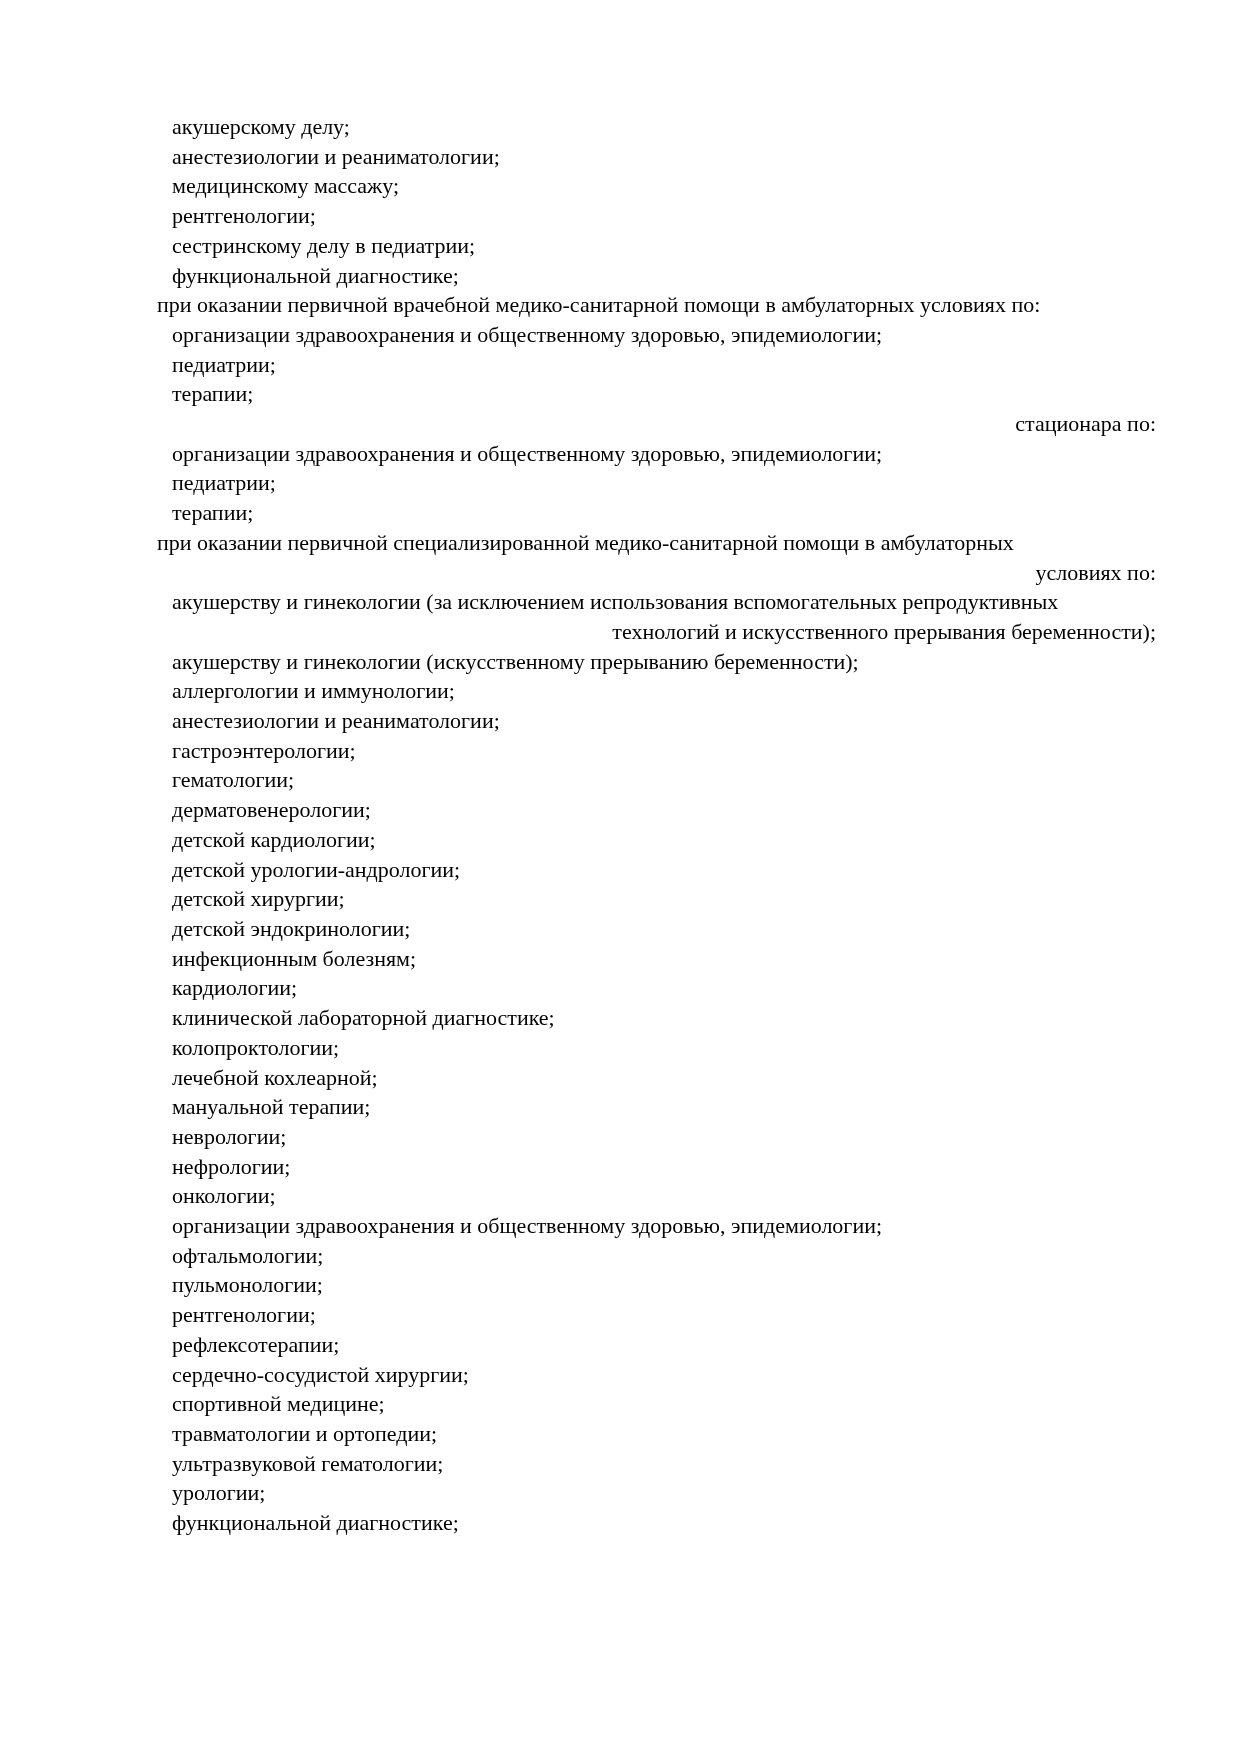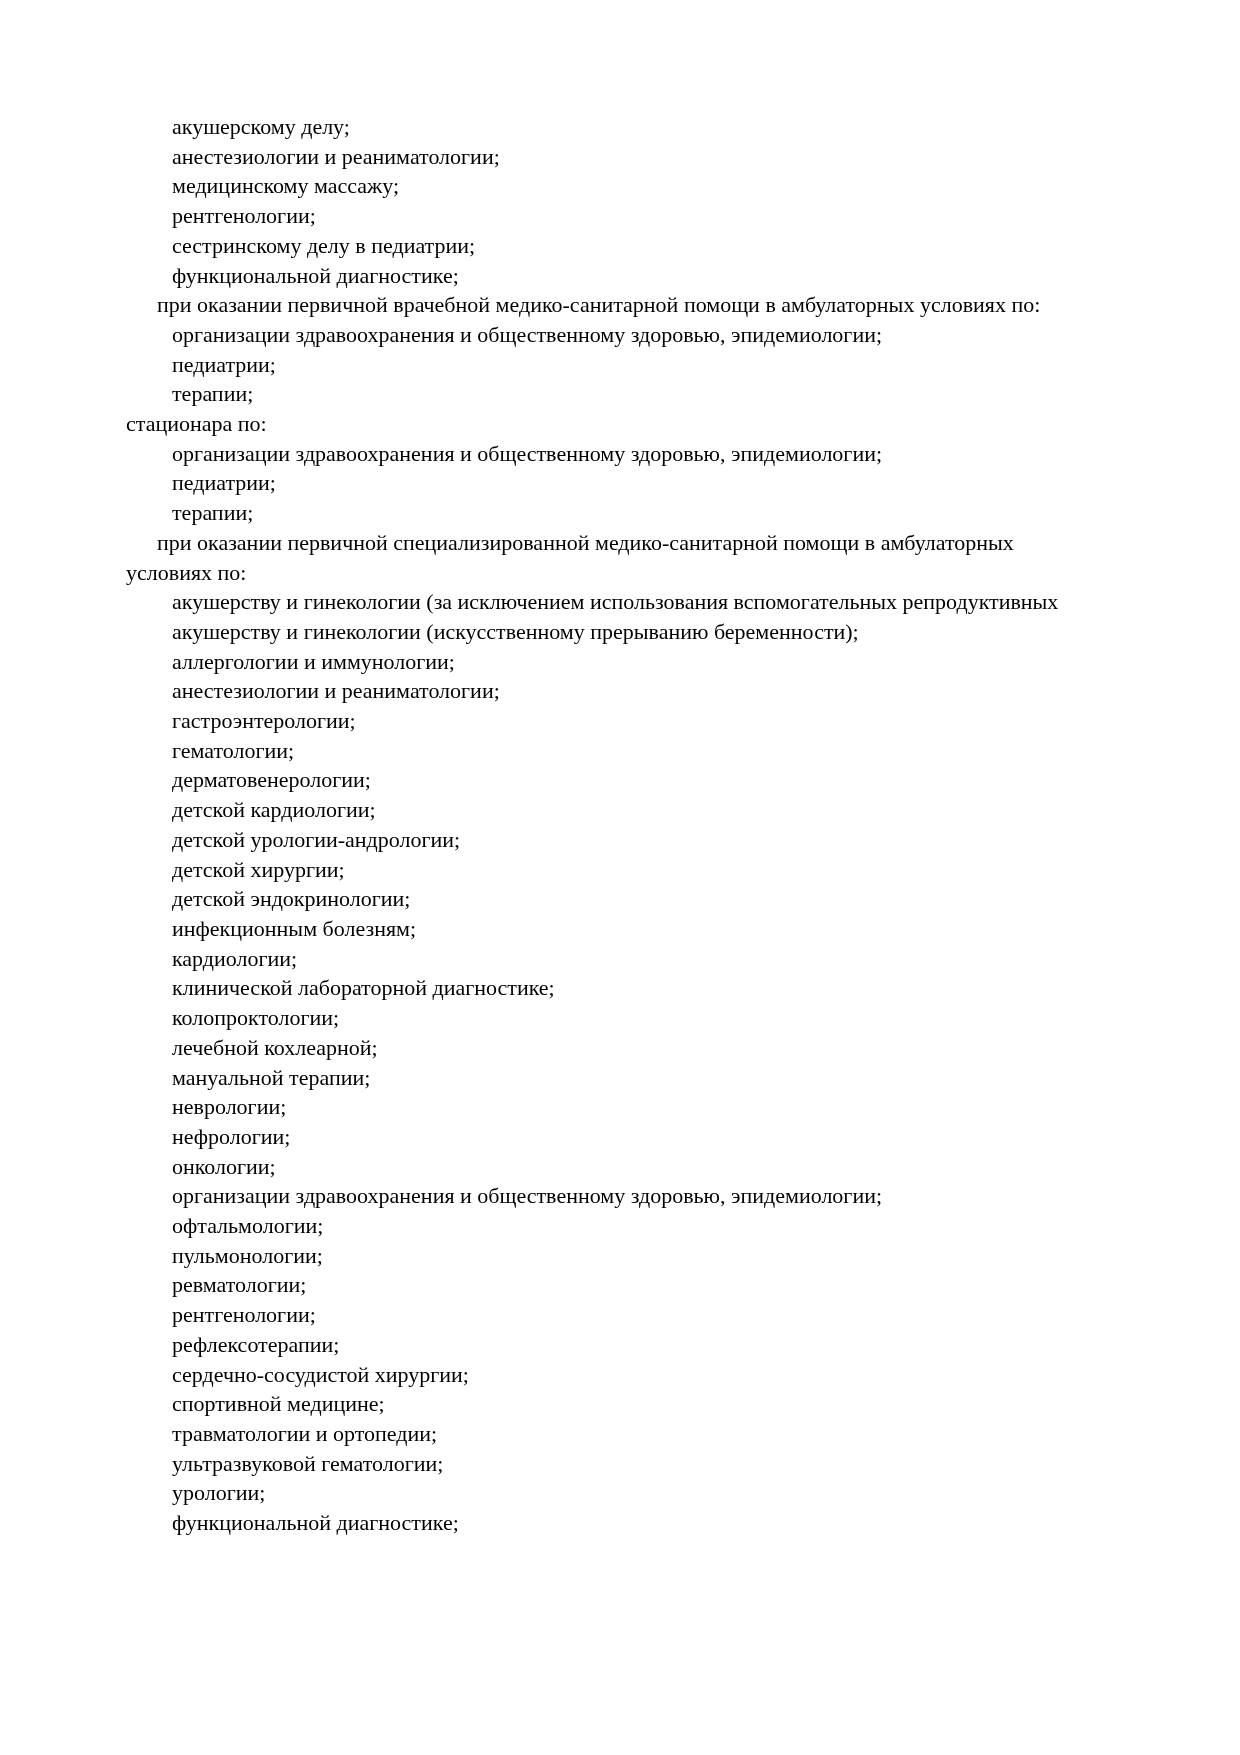--- a/index.html
+++ b/index.html
@@ -29,7 +29,7 @@
   }
   .line.item { padding-left: 46px; }  
   .line.para { padding-left: 31px; }  
-  .line.cont { padding-left: 0;    }  
+  .line.cont { padding-left: 0; text-align: right;    }  
 </style>
 </head>
 <body>

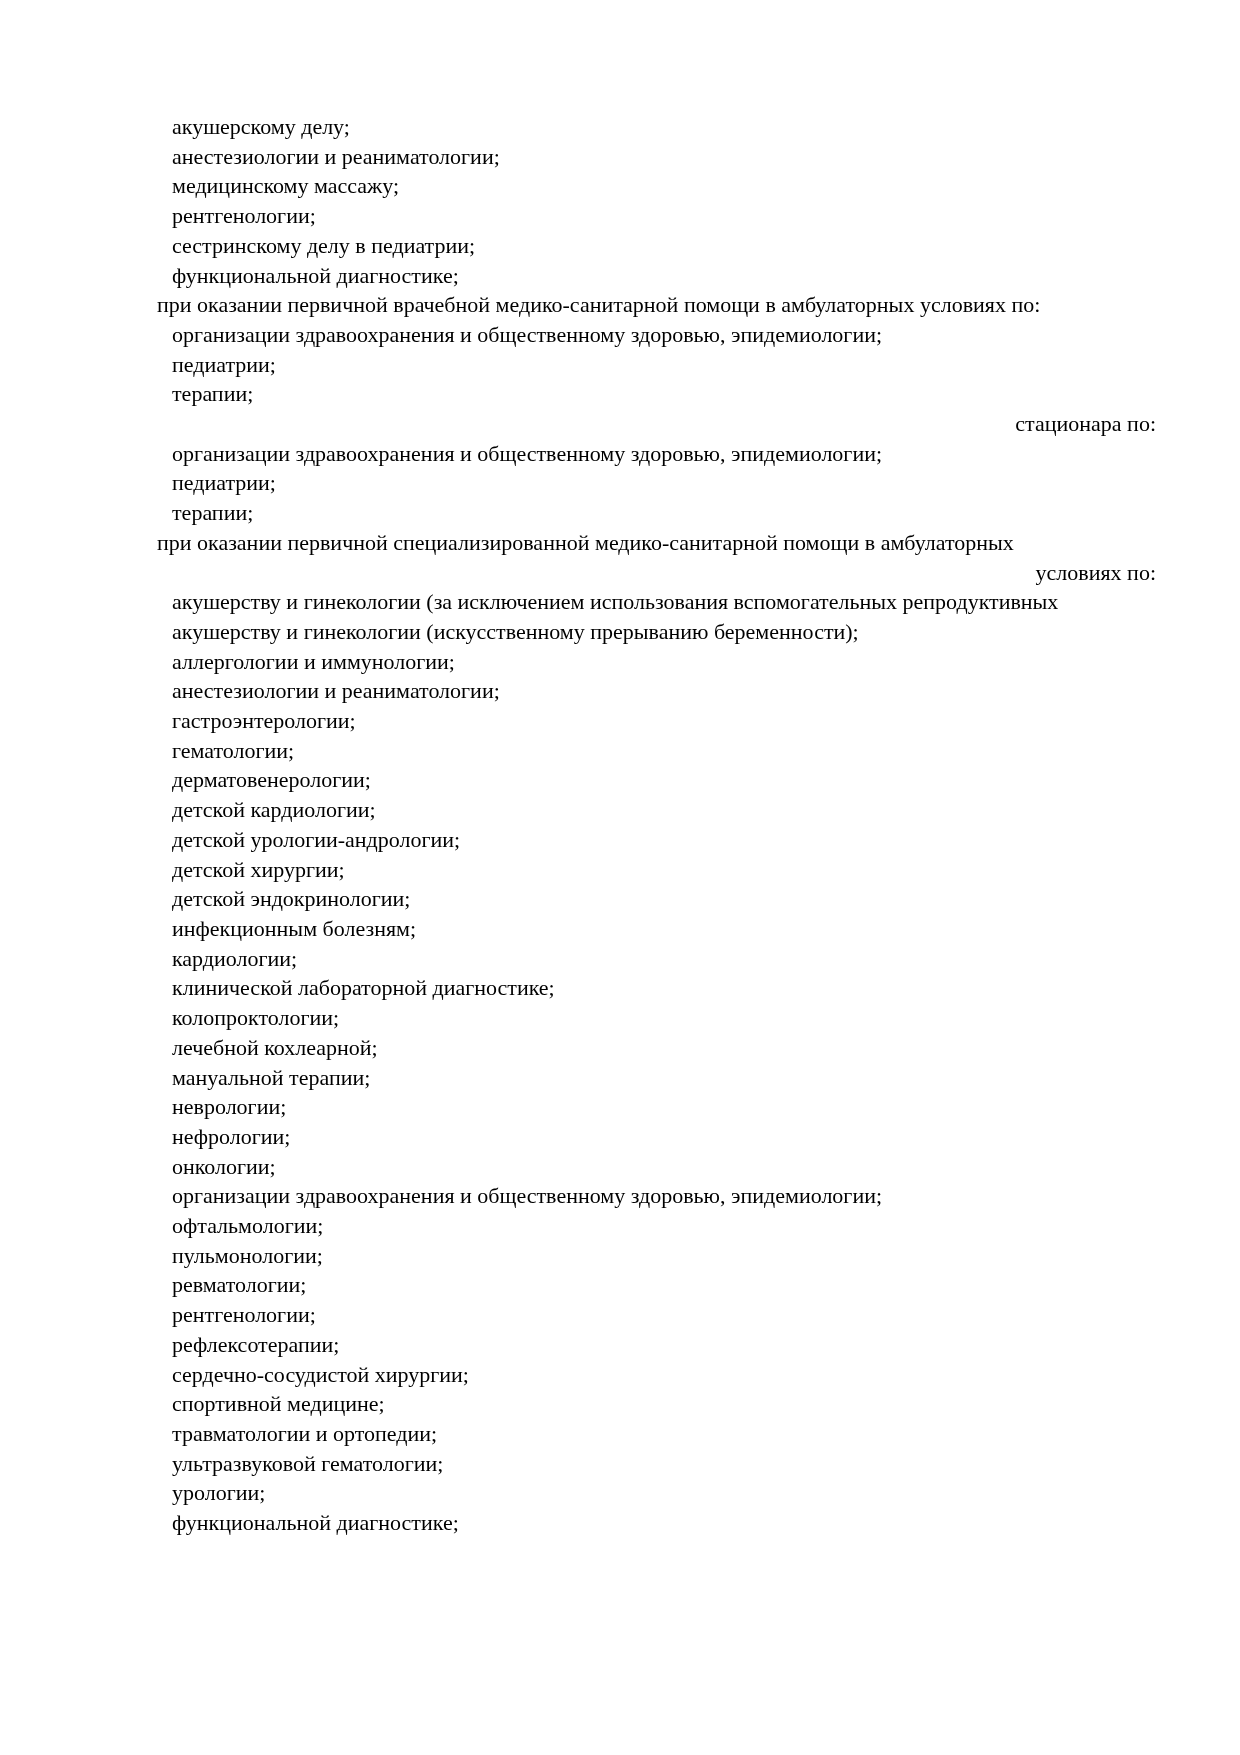--- a/index.html
+++ b/index.html
@@ -53,6 +53,7 @@
       <div class="line para">при оказании первичной специализированной медико-санитарной помощи в амбулаторных</div>
       <div class="line cont">условиях по:</div>
       <div class="line item">акушерству и гинекологии (за исключением использования вспомогательных репродуктивных</div>
+      <div class="line cont">технологий и искусственного прерывания беременности);</div>
       <div class="line item">акушерству и гинекологии (искусственному прерыванию беременности);</div>
       <div class="line item">аллергологии и иммунологии;</div>
       <div class="line item">анестезиологии и реаниматологии;</div>

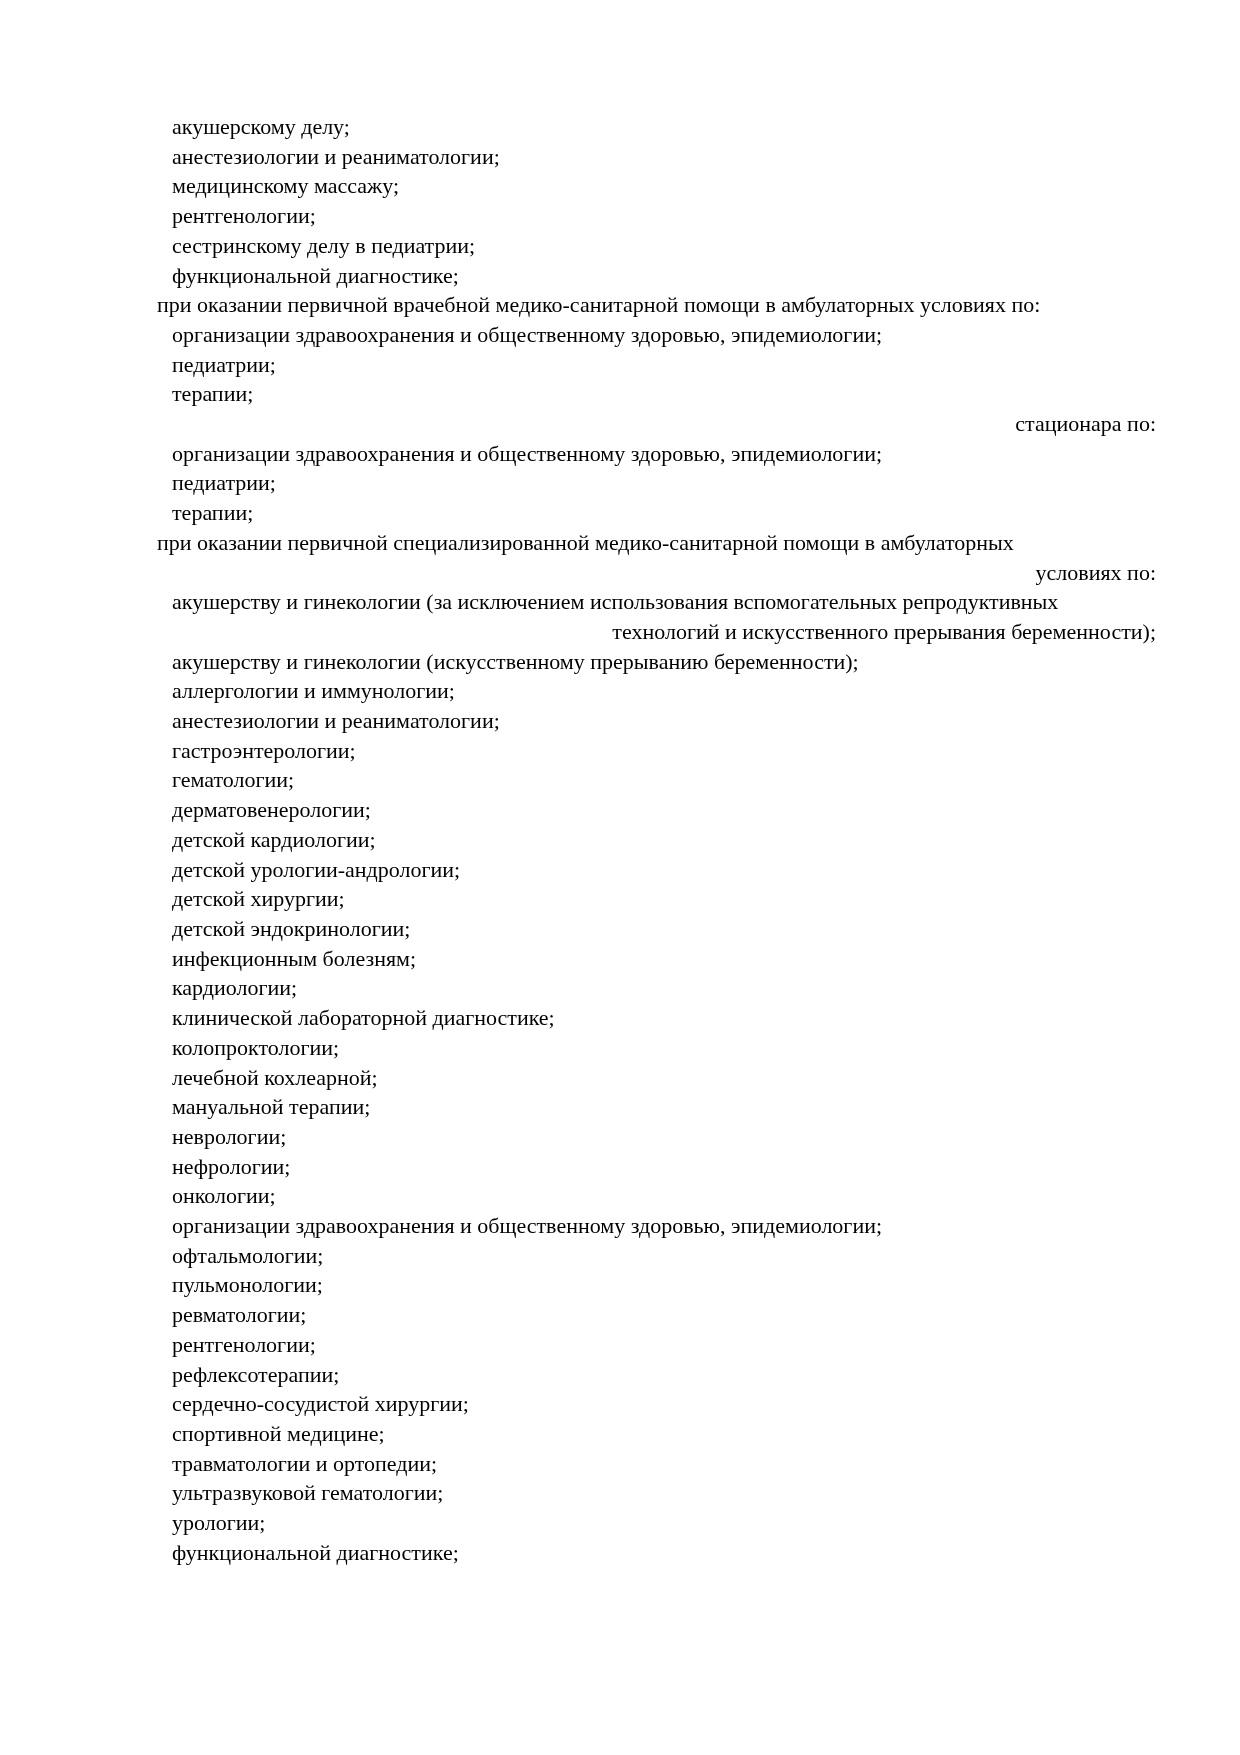--- a/index.html
+++ b/index.html
@@ -76,7 +76,6 @@
       <div class="line item">организации здравоохранения и общественному здоровью, эпидемиологии;</div>
       <div class="line item">офтальмологии;</div>
       <div class="line item">пульмонологии;</div>
-      <div class="line item">ревматологии;</div>
       <div class="line item">рентгенологии;</div>
       <div class="line item">рефлексотерапии;</div>
       <div class="line item">сердечно-сосудистой хирургии;</div>

